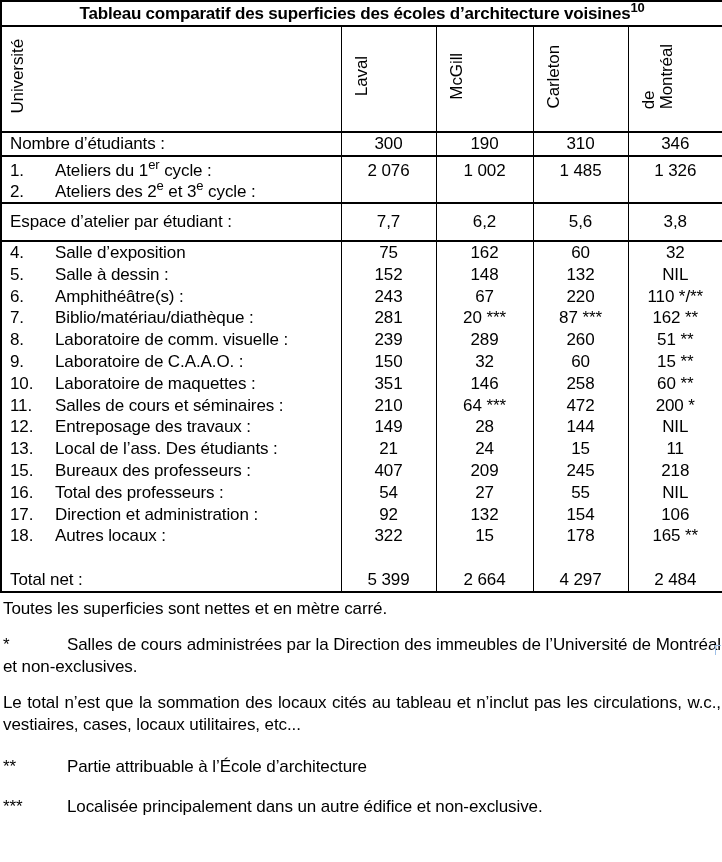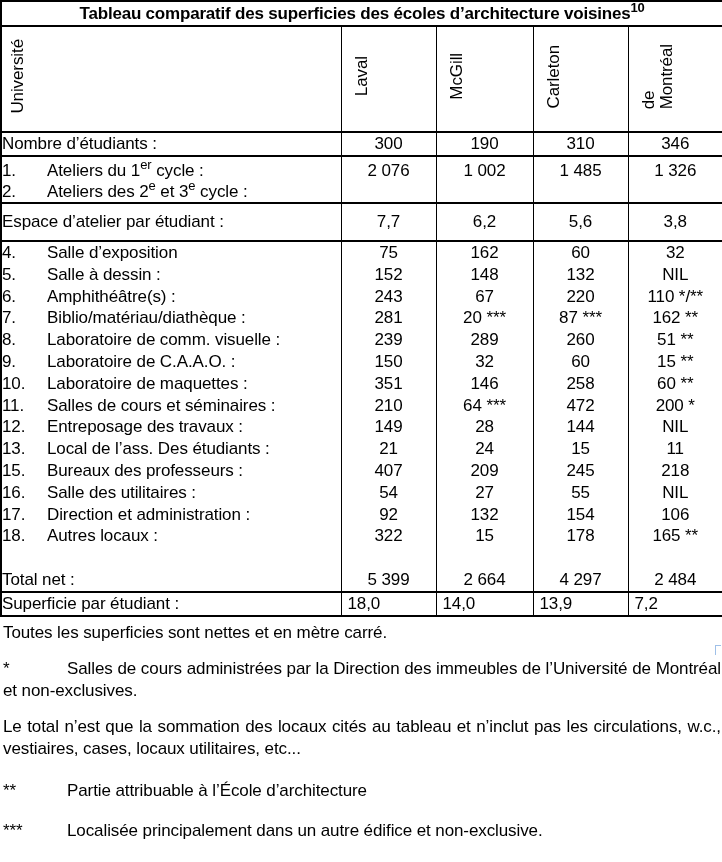--- a/index.html
+++ b/index.html
@@ -24,7 +24,7 @@
   td.corner { text-align:left; padding-left:7px; }
   td.colhead { text-align:left; padding-left:11px; }
 
-  td.lbl { text-align:left; }
+  td.lbl { text-align:left; padding-left:8px; }
   .num { display:inline-block; width:45px; }
   td.val { text-align:center; }
 

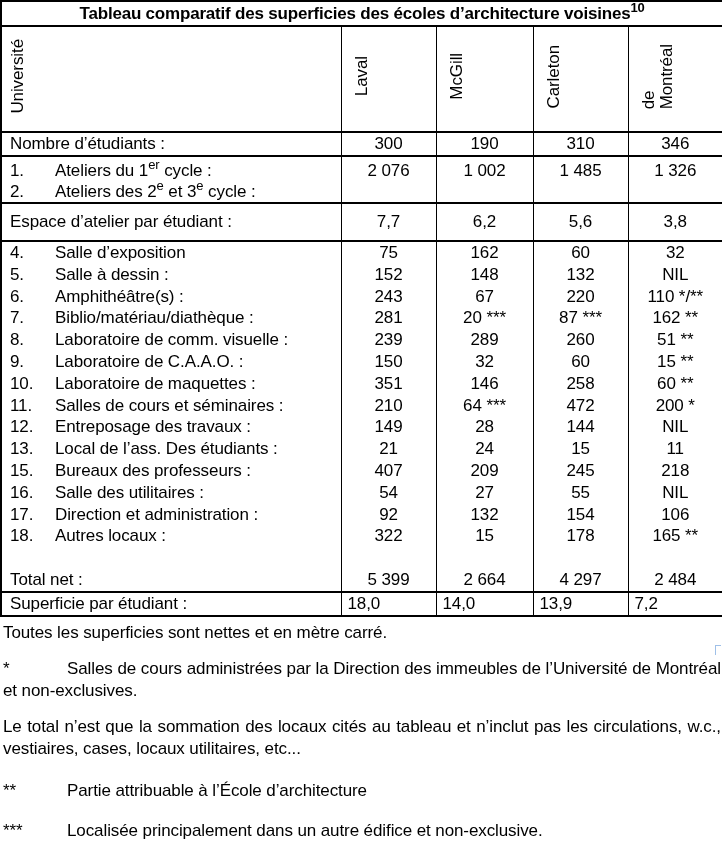--- a/index.html
+++ b/index.html
@@ -189,7 +189,7 @@
     <td class="val">218</td>
   </tr>
   <tr class="noline">
-    <td class="lbl"><span class="num">16.</span><span>Salle des utilitaires :</span></td>
+    <td class="lbl"><span class="num">16.</span><span>Total des professeurs :</span></td>
     <td class="val">54</td>
     <td class="val">27</td>
     <td class="val">55</td>

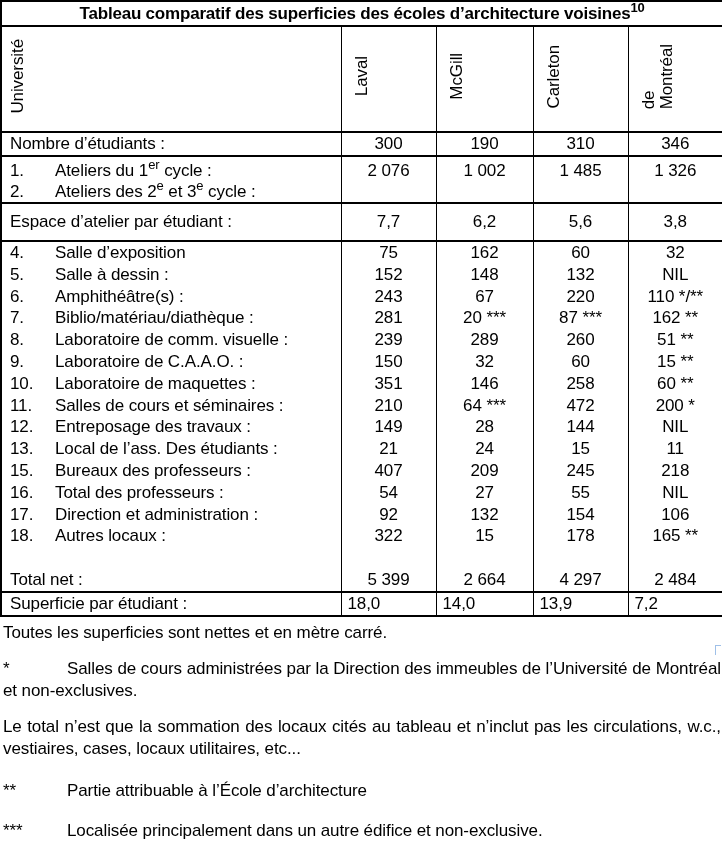--- a/index.html
+++ b/index.html
@@ -226,13 +226,6 @@
     <td class="val">2 484</td>
   </tr>
 
-  <tr class="sup-row">
-    <td class="lbl">Superficie par étudiant :</td>
-    <td class="val">18,0</td>
-    <td class="val">14,0</td>
-    <td class="val">13,9</td>
-    <td class="val">7,2</td>
-  </tr>
 </tbody>
   </table>
 

